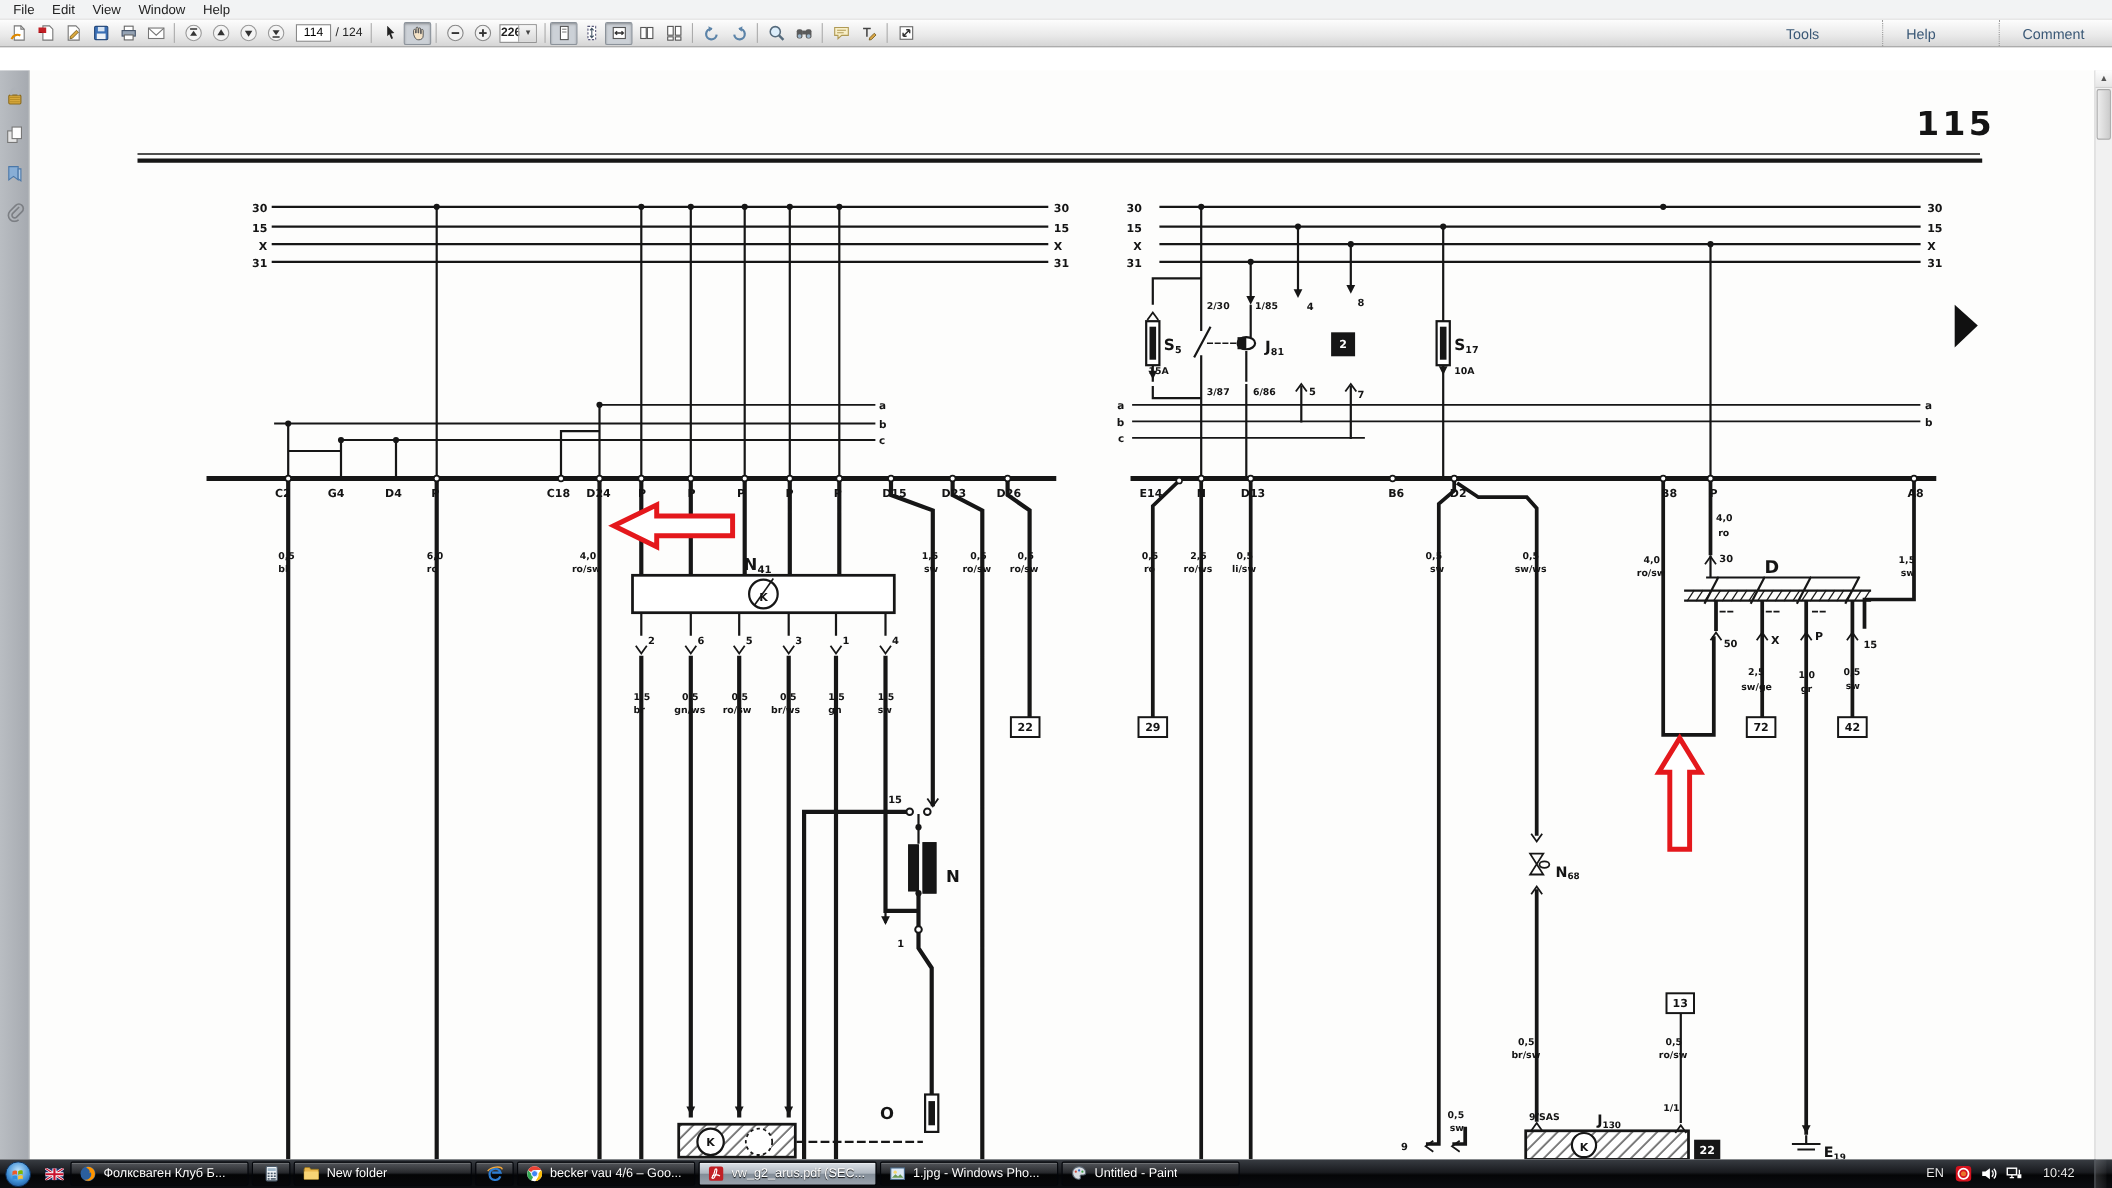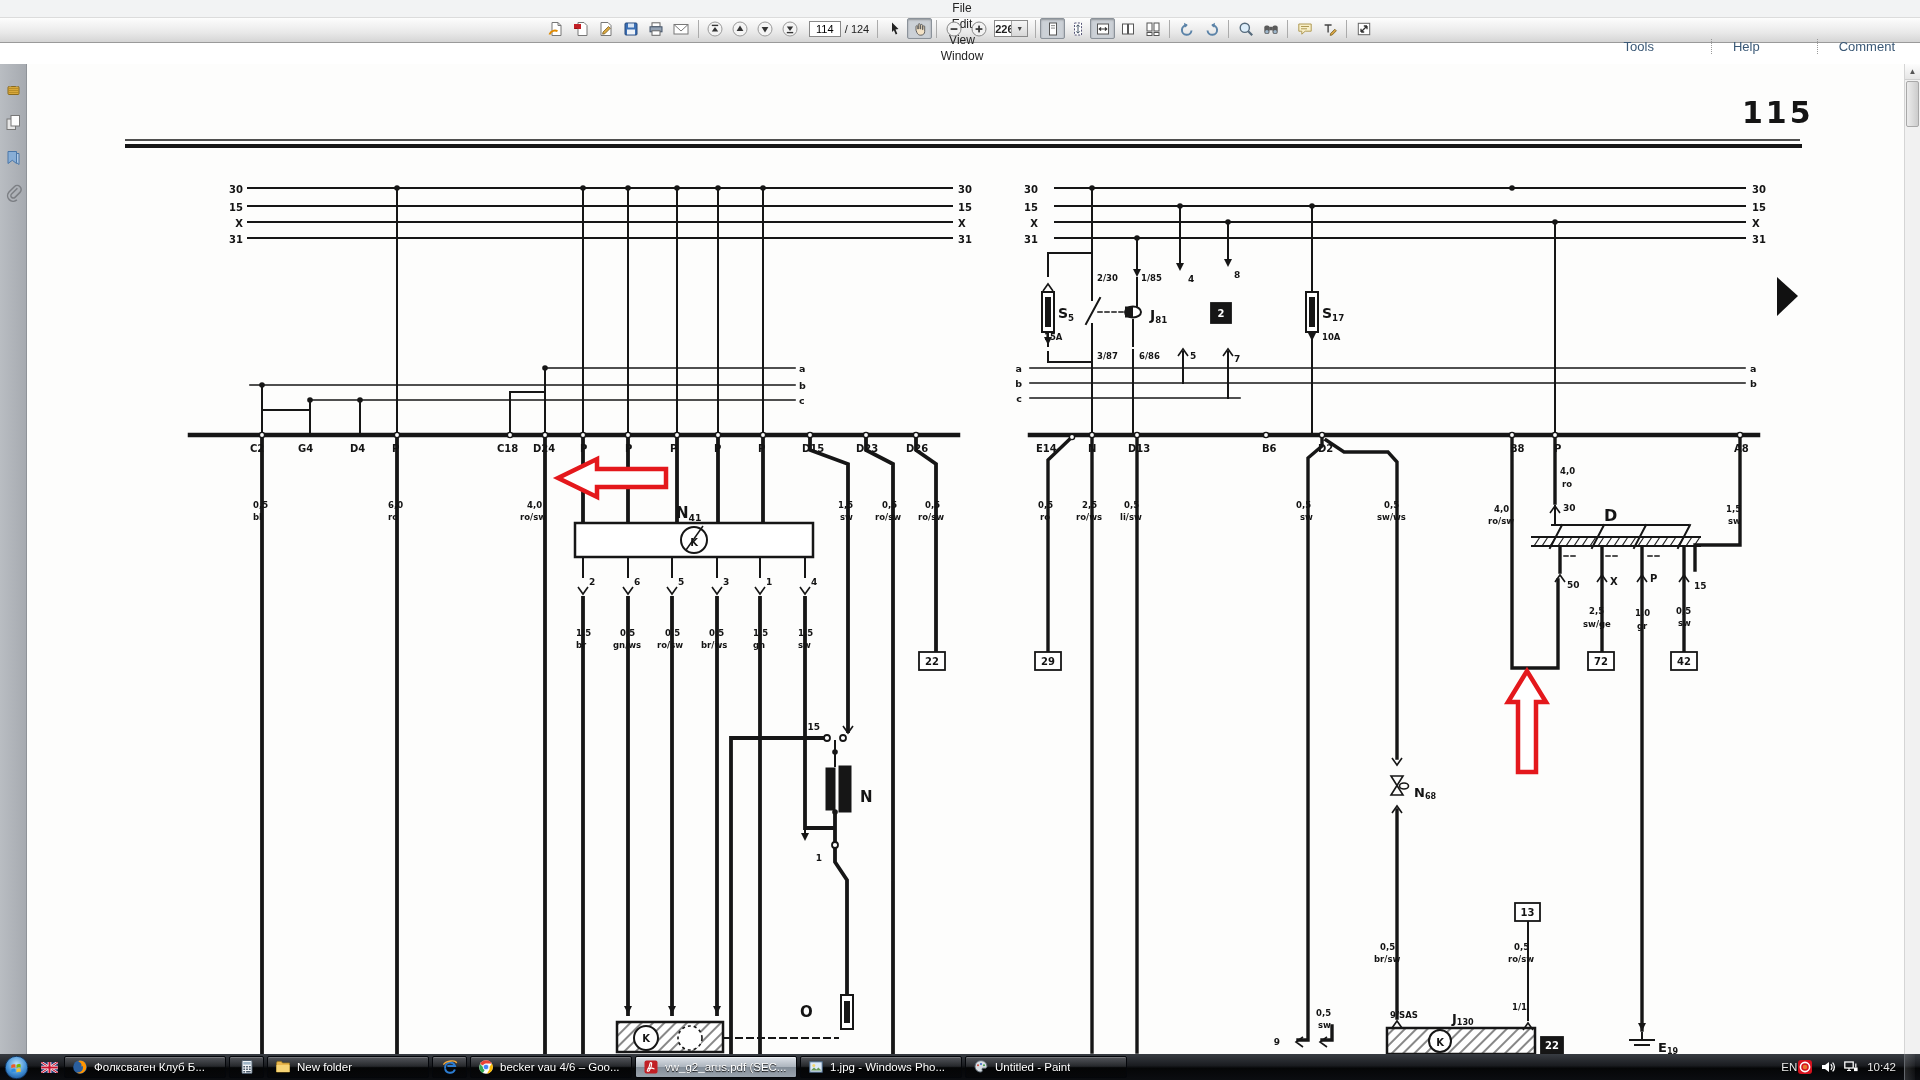--- a/index.html
+++ b/index.html
@@ -14,7 +14,7 @@
   .win-btn.close{width:43px;background:linear-gradient(#e8918f,#cf4a47 50%,#b02a28);color:#fff;font-size:11px;font-weight:bold;}
 
   
-  .menubar{height:18px;background:#f2f3f4;border-bottom:1px solid #dcdcdc;display:flex;align-items:center;font-size:12px;color:#222;padding-left:4px;flex-direction:column;}
+  .menubar{height:18px;background:#f2f3f4;border-bottom:1px solid #dcdcdc;display:flex;align-items:center;font-size:12px;color:#222;padding-left:4px;}
   .menu-item{padding:1px 8px;}
 
   

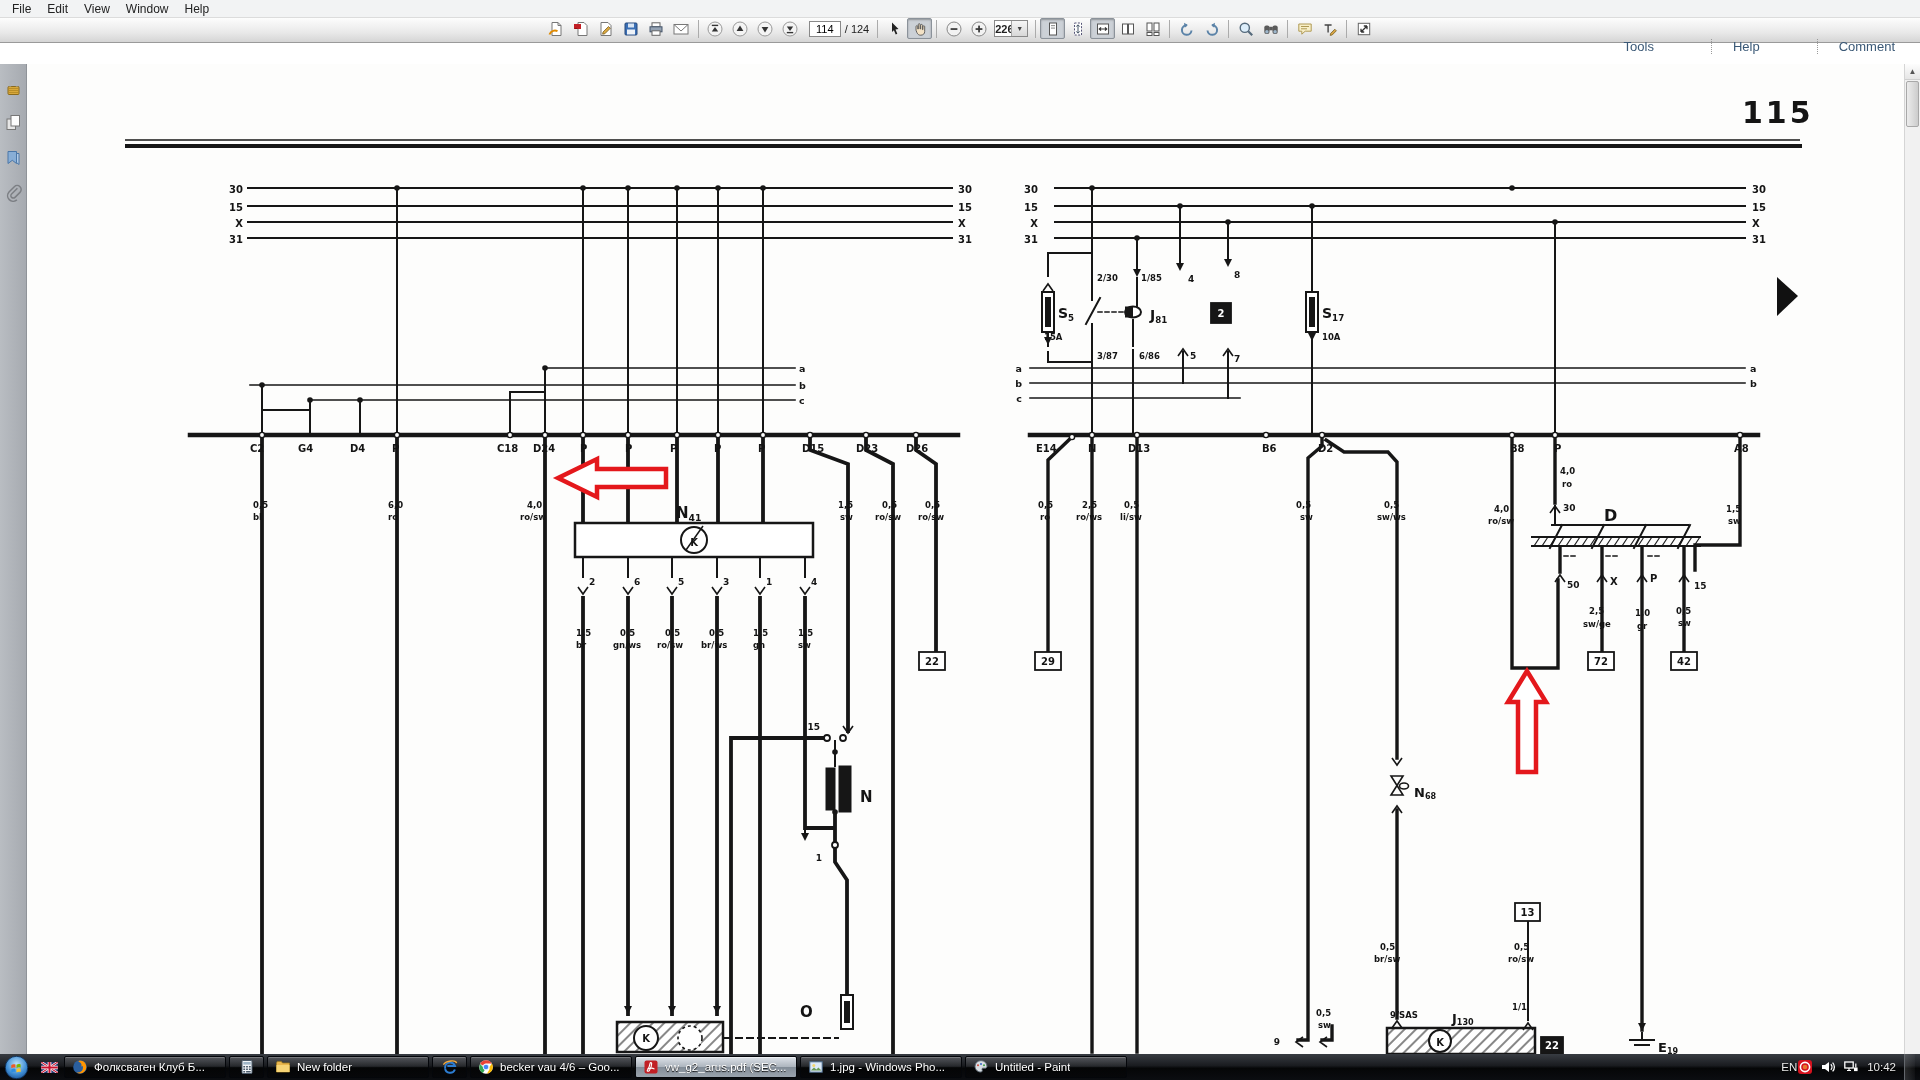--- a/index.html
+++ b/index.html
@@ -18,7 +18,7 @@
   .menu-item{padding:1px 8px;}
 
   
-  .toolbar{height:25px;background:linear-gradient(#fdfdfd,#e9e9e9 60%,#d5d5d5);border-bottom:1px solid #9a9a9a;display:flex;align-items:center;padding:0 4px;font-size:11px;color:#222;flex-direction:column;}
+  .toolbar{height:25px;background:linear-gradient(#fdfdfd,#e9e9e9 60%,#d5d5d5);border-bottom:1px solid #9a9a9a;display:flex;align-items:center;padding:0 4px;font-size:11px;color:#222;}
   .tb-btn{width:25px;height:21px;display:flex;align-items:center;justify-content:center;border-radius:2px;border:1px solid transparent;flex:none;}
   .tb-btn svg{width:16px;height:16px;}
   .tb-btn.pressed{background:#ccd1d7;border-color:#8b929a;box-shadow:inset 0 1px 2px rgba(0,0,0,.3);}

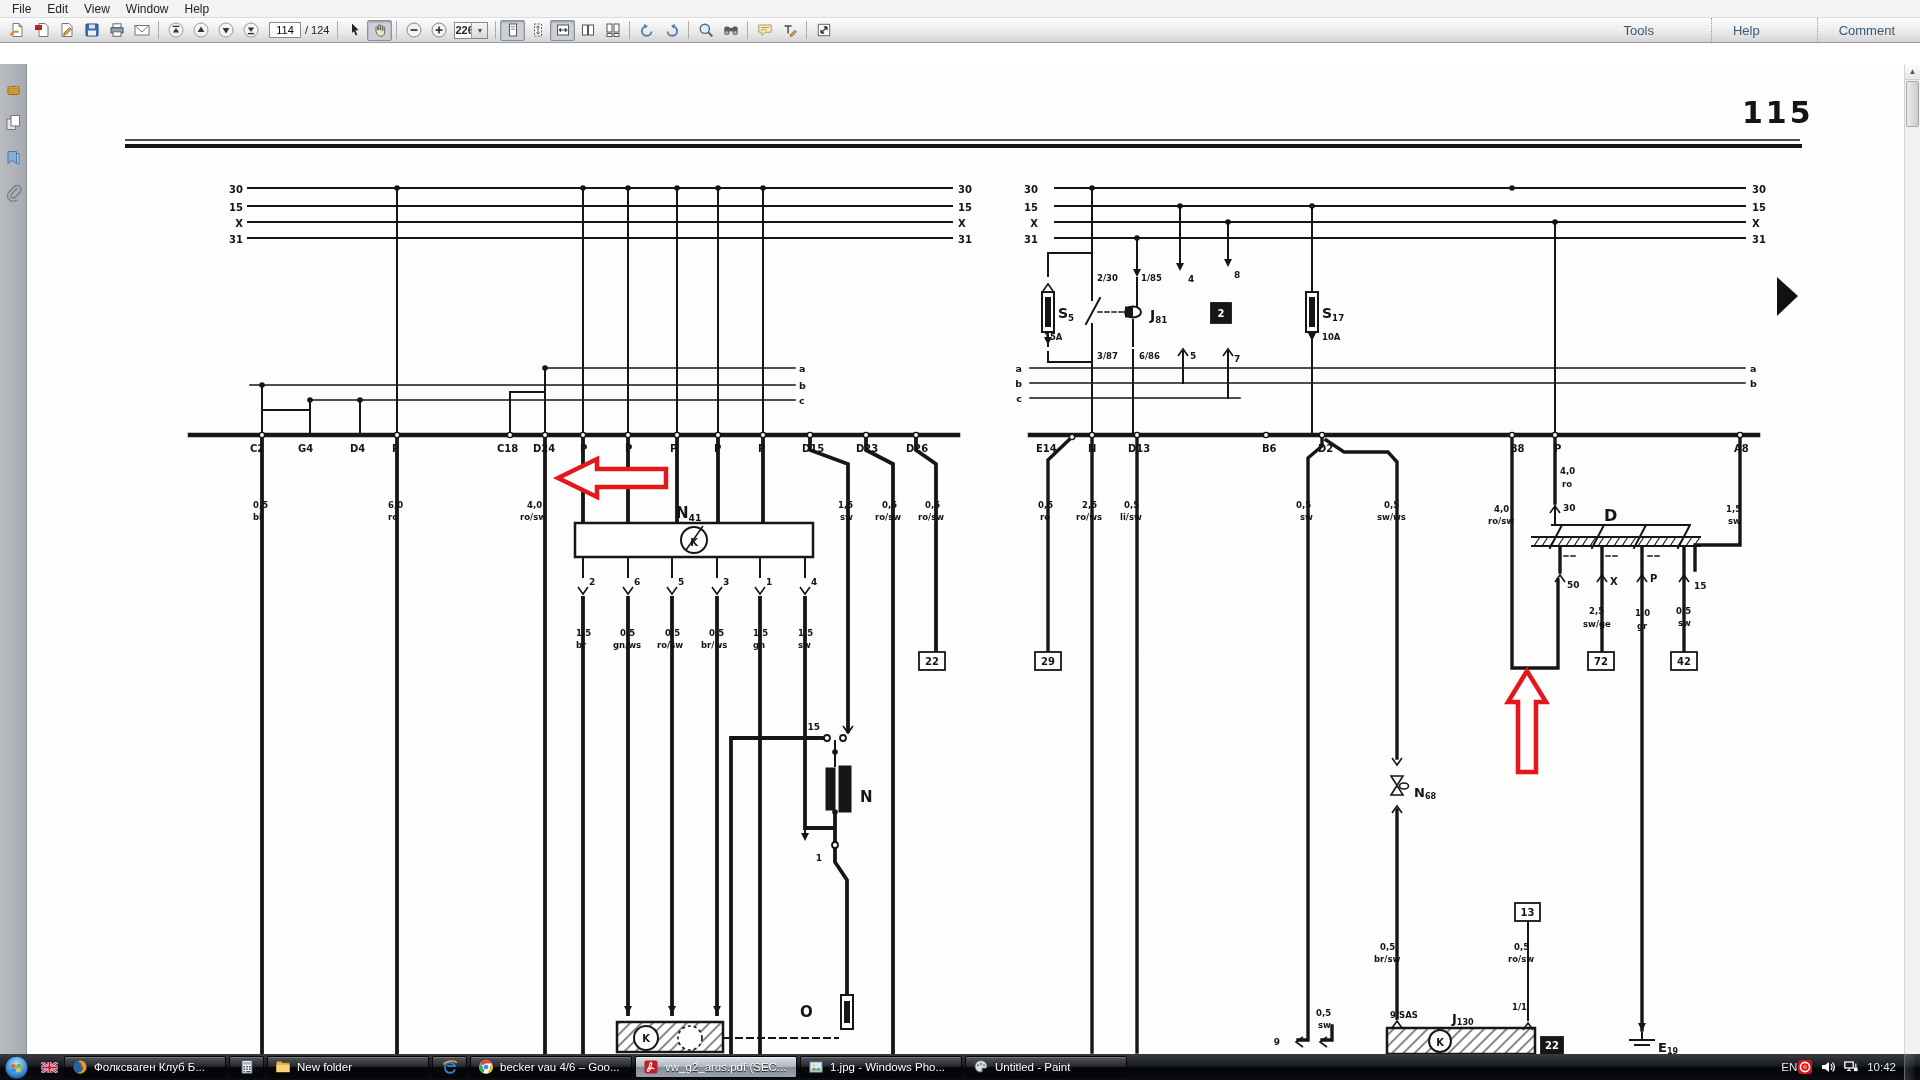--- a/index.html
+++ b/index.html
@@ -54,7 +54,7 @@
   .tb-app .lbl{white-space:nowrap;overflow:hidden;}
   .tb-app.icon-only{min-width:35px;max-width:35px;justify-content:center;padding:0;}
   .tb-app.active{background:linear-gradient(#dde2e8,#aeb6bf 48%,#838d98 52%,#9aa3ad);box-shadow:inset 0 1px 0 rgba(255,255,255,.55);}
-  .tray{margin-left:auto;display:flex;align-items:center;gap:0;color:#eaeaea;font-size:11.5px;padding-right:3px;text-shadow:0 1px 1px #000;}
+  .tray{margin-left:auto;display:flex;align-items:center;gap:10px;color:#eaeaea;font-size:11.5px;padding-right:3px;text-shadow:0 1px 1px #000;}
   .tray .t-ico,.tray .t-ico svg{width:16px;height:16px;display:block;}
   .show-desktop{width:11px;height:26px;border-left:1px solid #63676c;background:linear-gradient(90deg,rgba(255,255,255,.14),rgba(255,255,255,.03));}
 </style>

